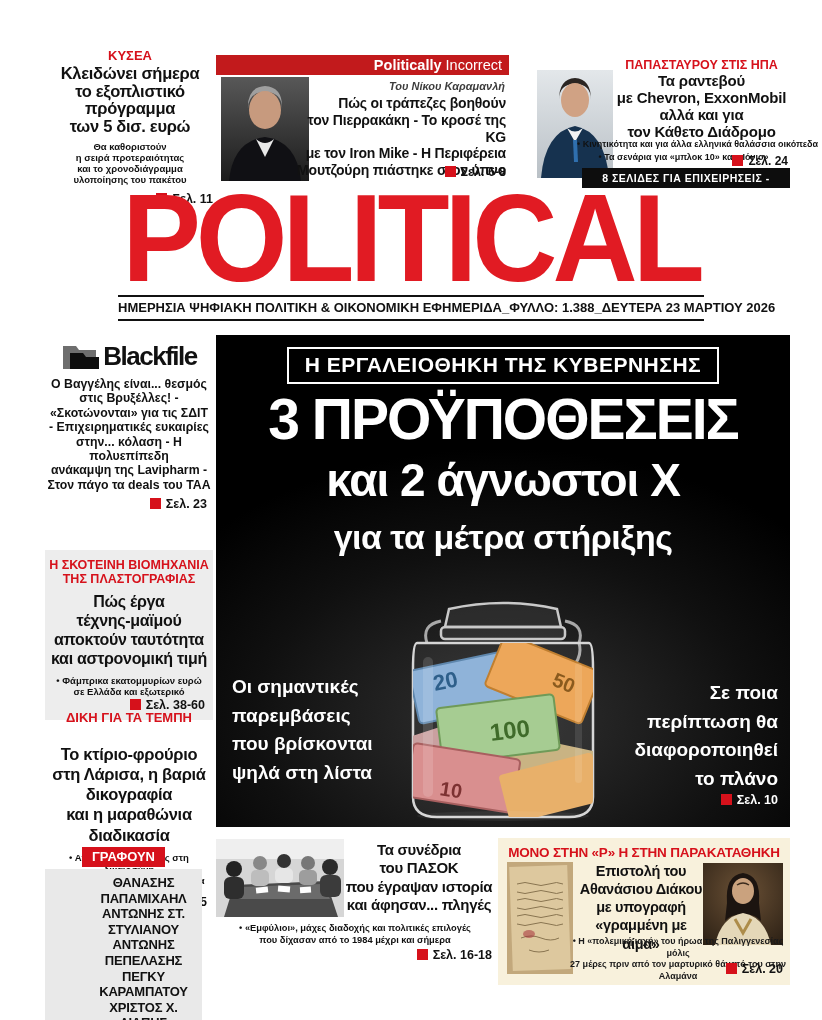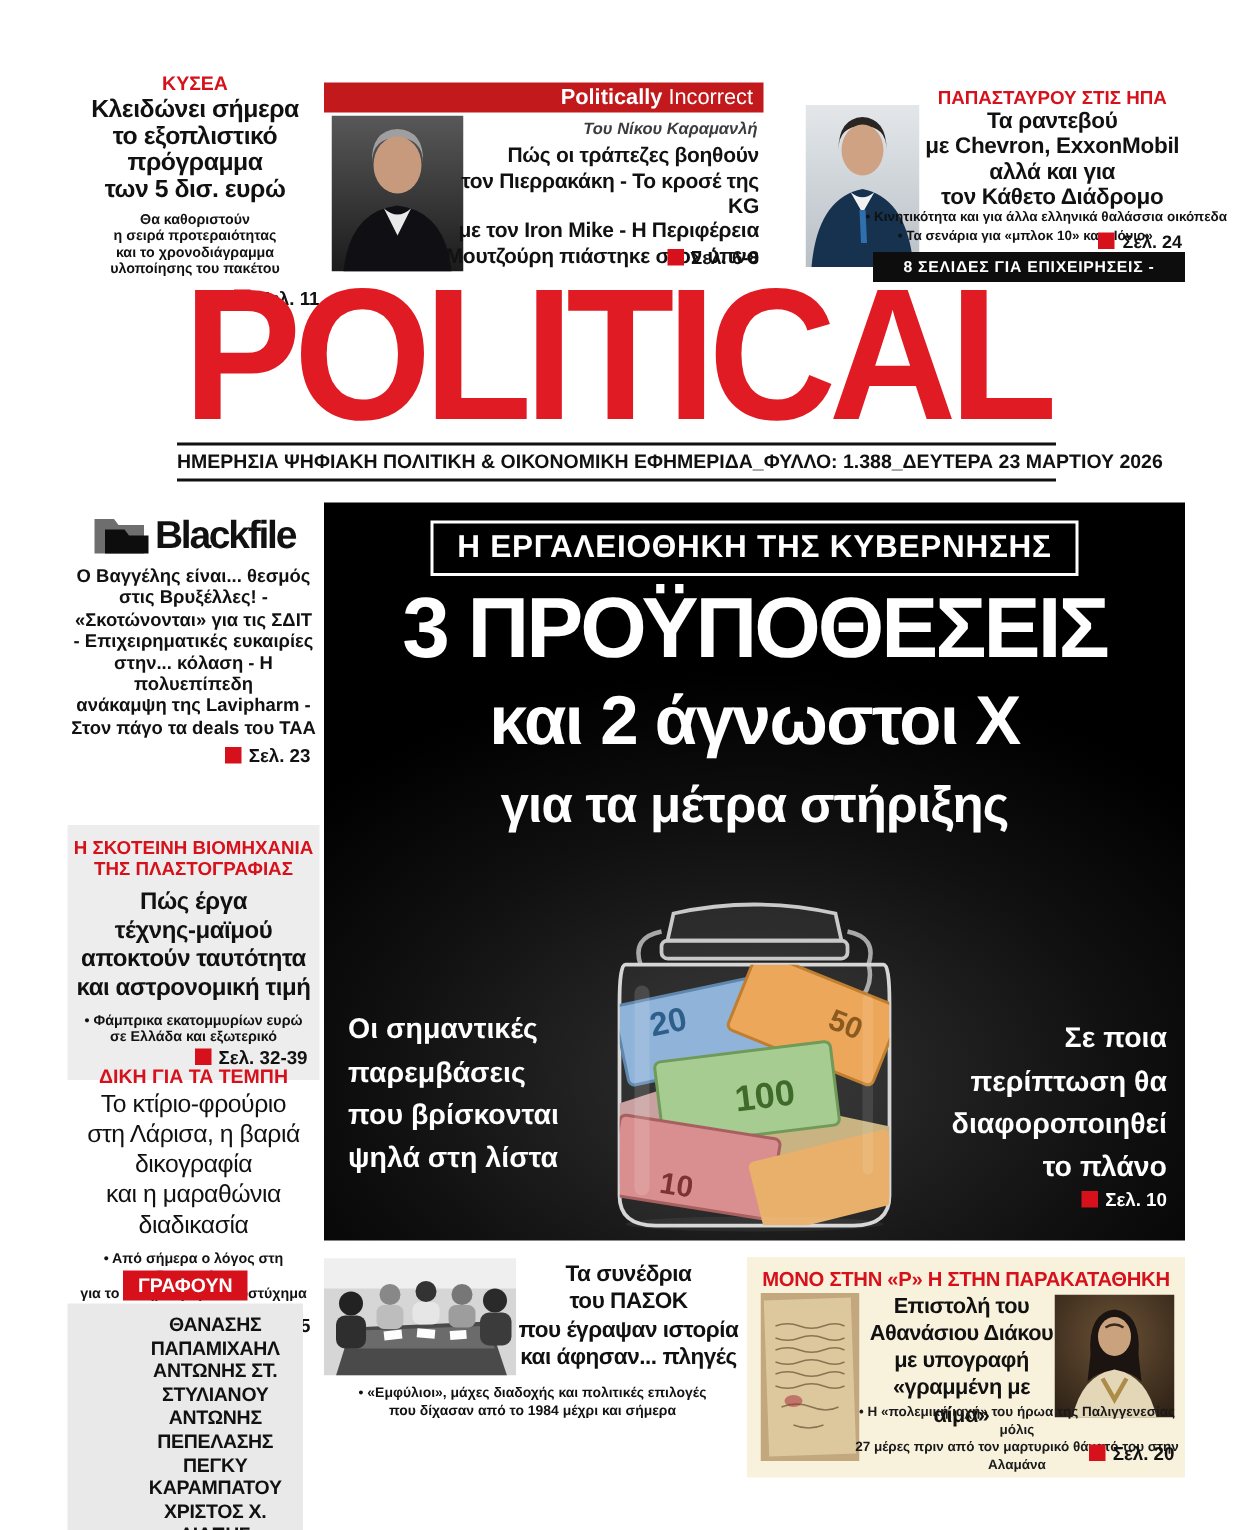--- a/index.html
+++ b/index.html
@@ -201,7 +201,7 @@
 και αστρονομική τιμή</div>
       <div class="bul">• Φάμπρικα εκατομμυρίων ευρώ
 σε Ελλάδα και εξωτερικό</div>
-      <div class="ref" style="padding-right:8px;"><span class="sq"></span><span>Σελ. 32-39</span></div>
+      <div class="ref" style="padding-right:8px;"><span class="sq"></span><span>Σελ. 38-60</span></div>
     </div>
 
     <div class="g3 sblock">

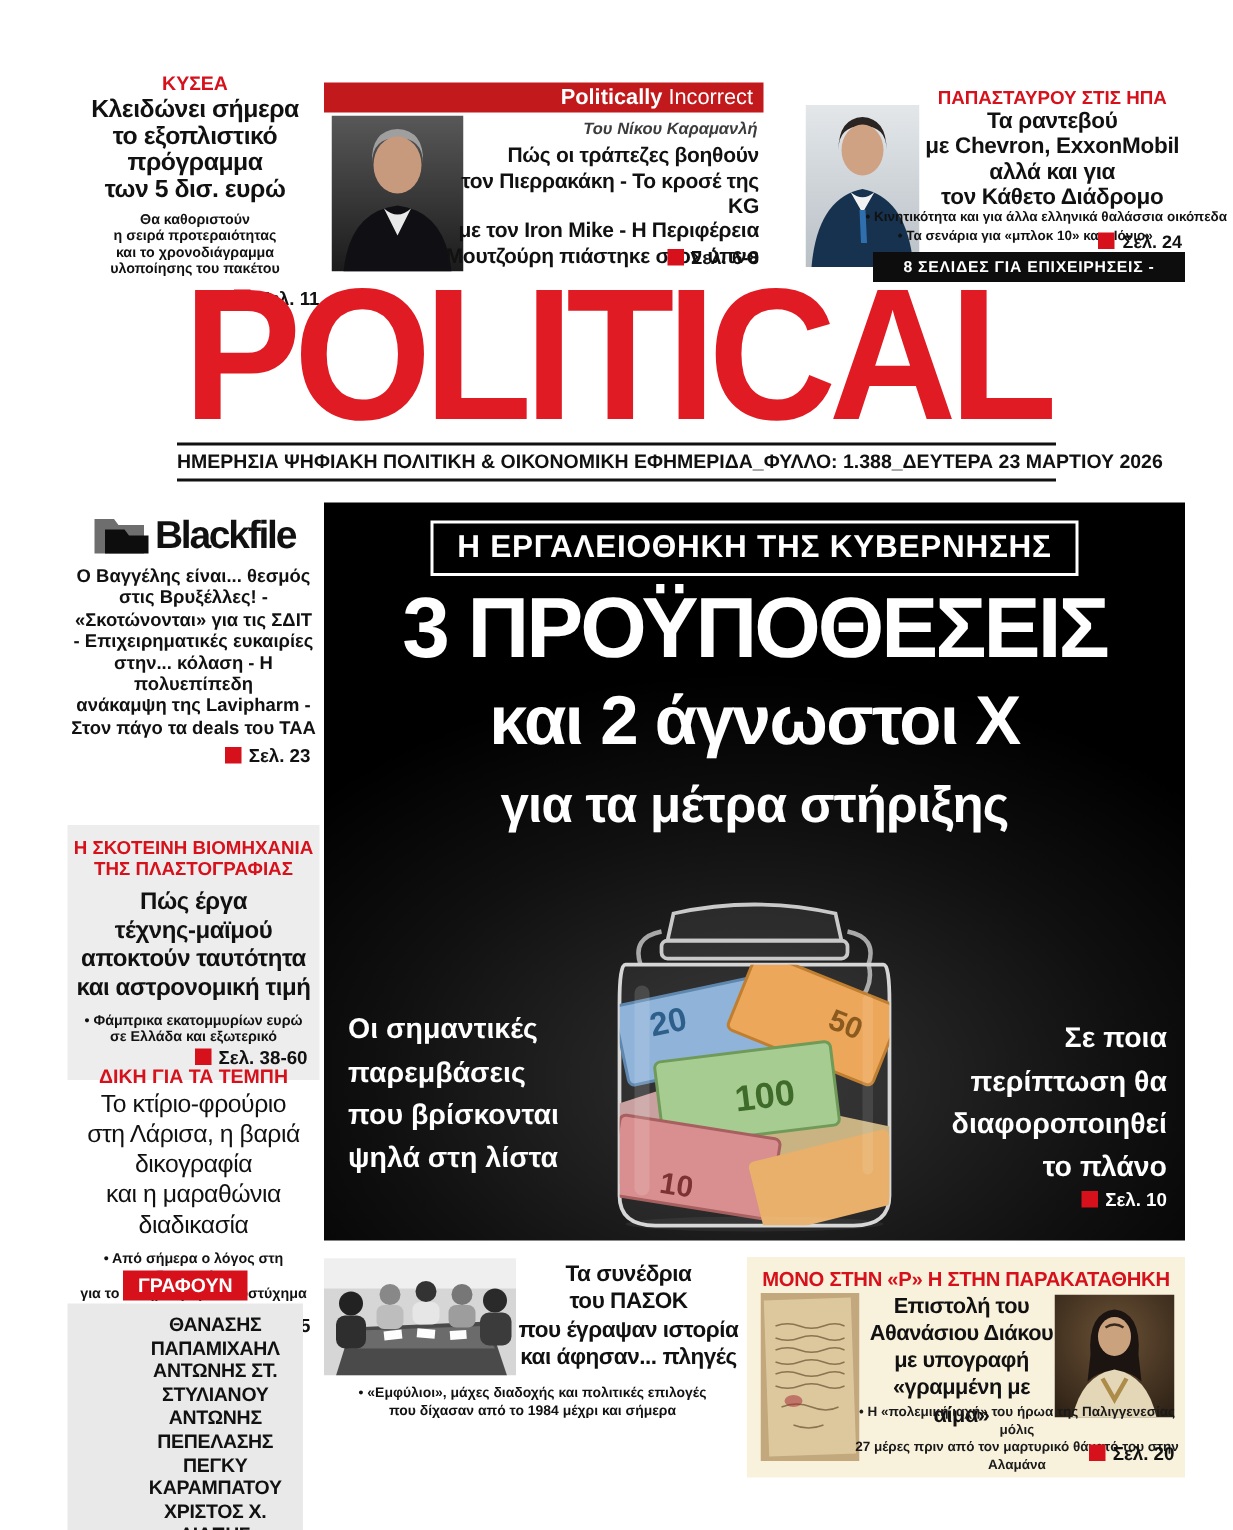--- a/index.html
+++ b/index.html
@@ -59,7 +59,7 @@
   .g2 .bul{margin-top:6px;font-size:9.5px;font-weight:bold;line-height:1.25;white-space:pre-line;}
   .g3{position:absolute;left:0;top:375px;width:168px;}
   .g3 .kick{font-size:13px;font-weight:bold;}
-  .g3 .head{margin-top:1px;font-size:16.5px;font-weight:normal;line-height:1.22;white-space:pre-line;letter-spacing:-0.3px;}
+  .g3 .head{margin-top:19px;font-size:16.5px;font-weight:bold;line-height:1.22;white-space:pre-line;letter-spacing:-0.3px;}
   .g3 .bul{margin-top:7px;font-size:9.5px;font-weight:bold;line-height:1.25;white-space:pre-line;}
   .g4{position:absolute;left:0;top:512px;width:157px;}
   .g4 .tag{display:inline-block;background:#d6111b;color:#fff;font-size:13px;font-weight:bold;

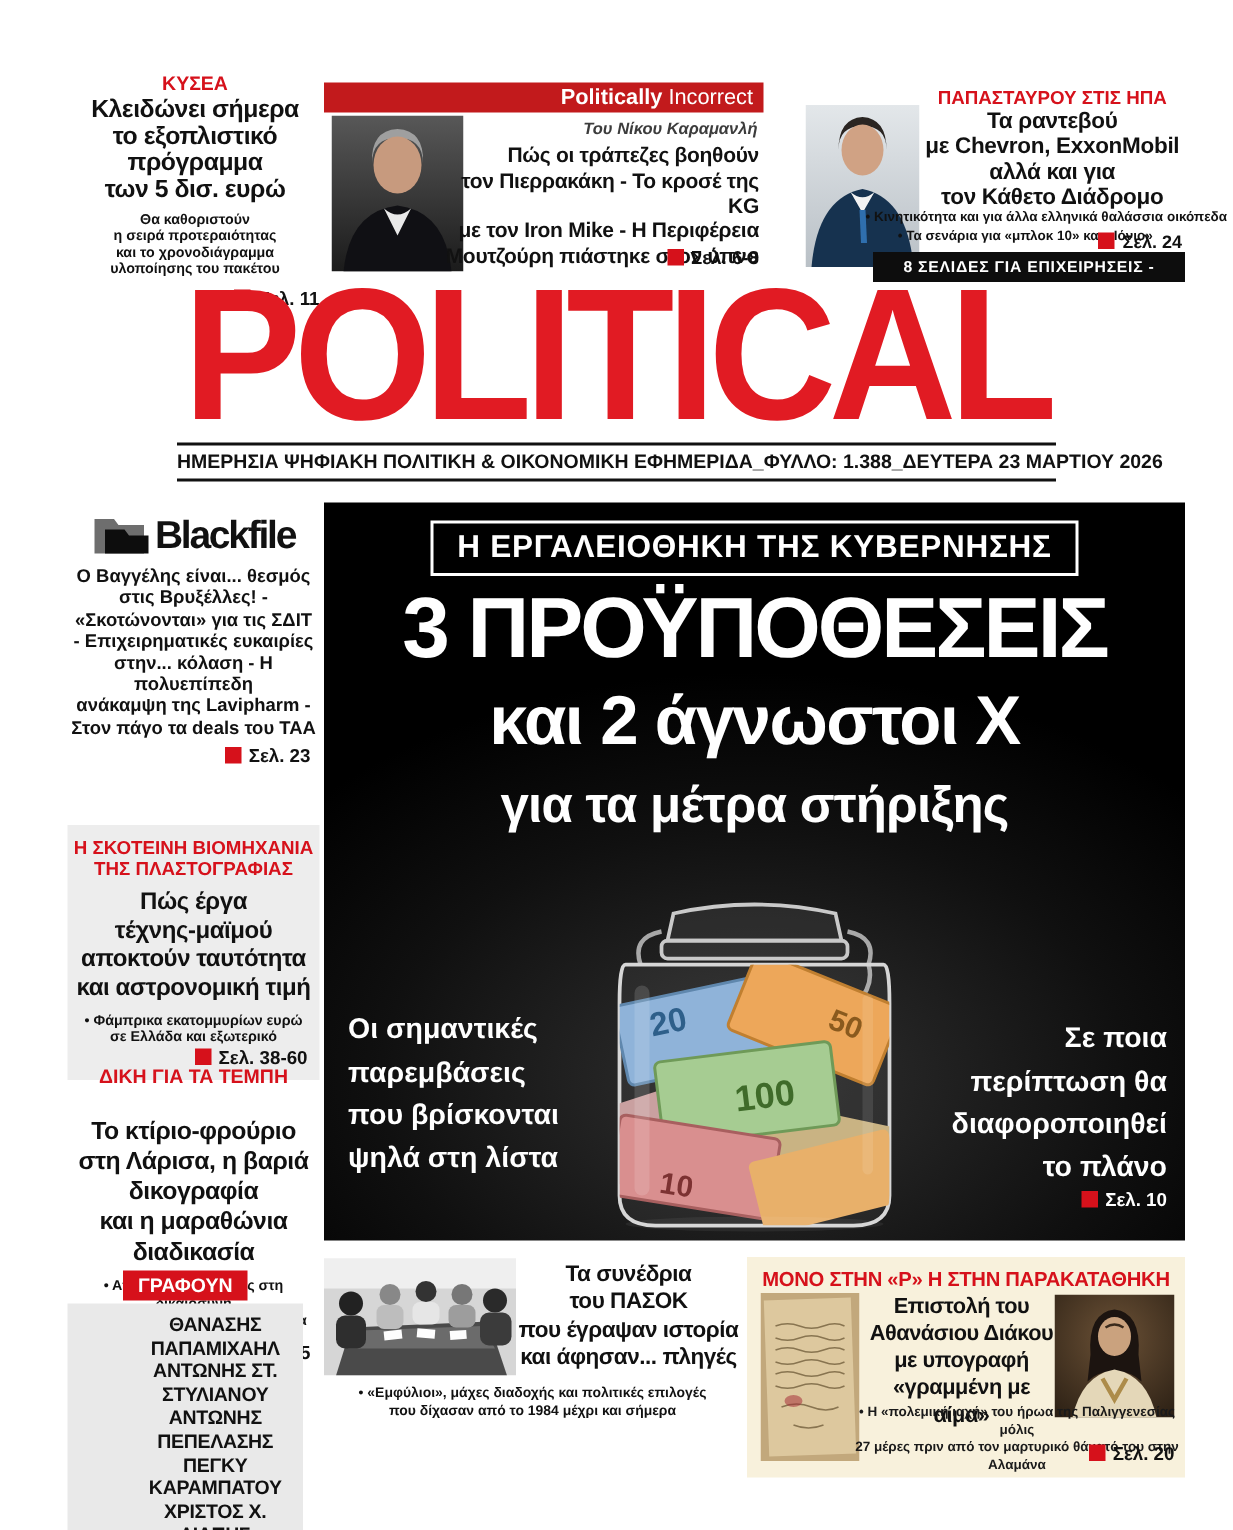--- a/index.html
+++ b/index.html
@@ -311,6 +311,7 @@
     </div>
     <div class="bul">• «Εμφύλιοι», μάχες διαδοχής και πολιτικές επιλογές
 που δίχασαν από το 1984 μέχρι και σήμερα</div>
+    <div class="ref"><span class="sq"></span><span>Σελ. 16-18</span></div>
   </div>
 
   <div class="abs b-right">

